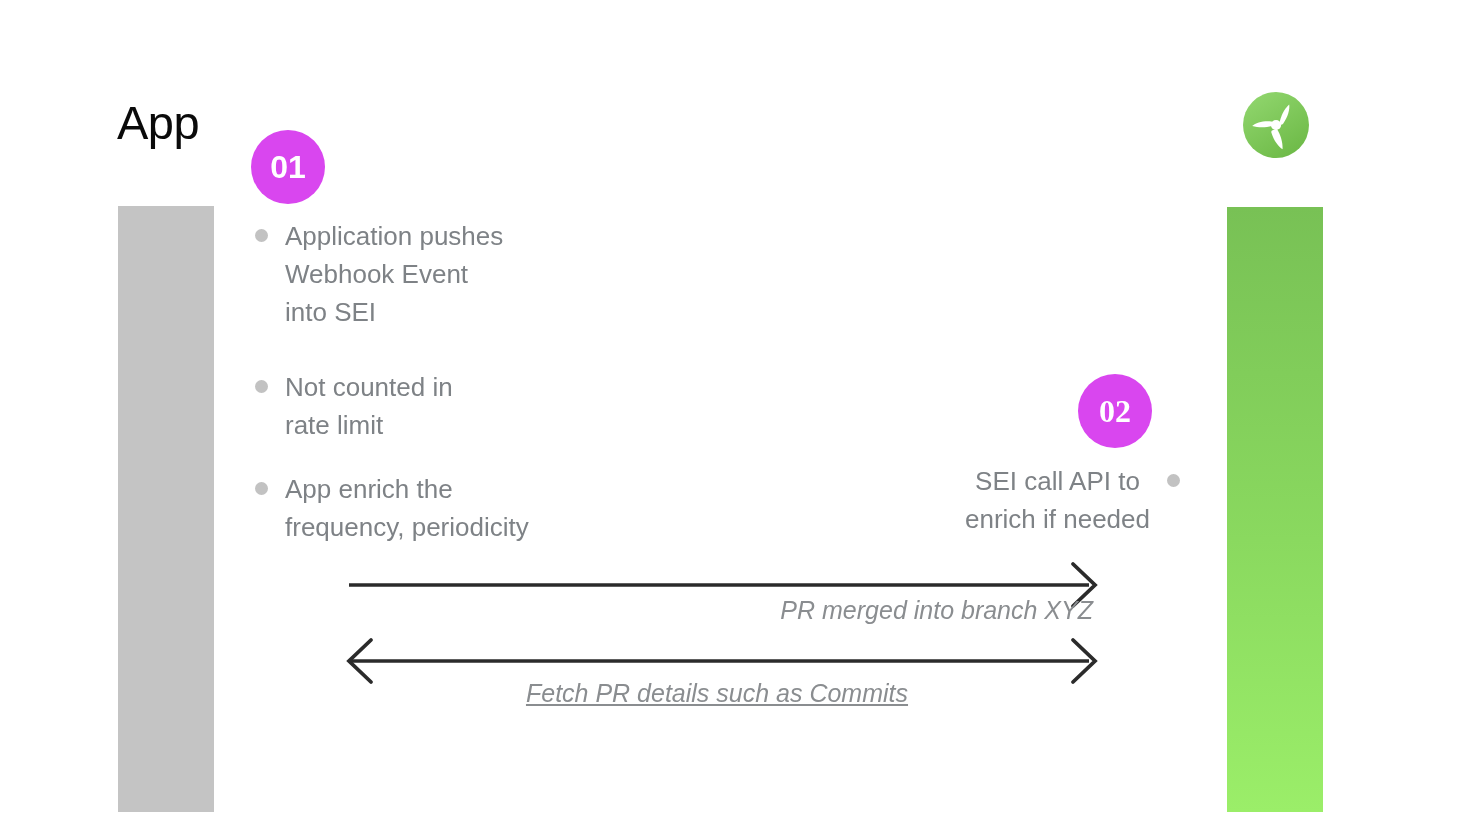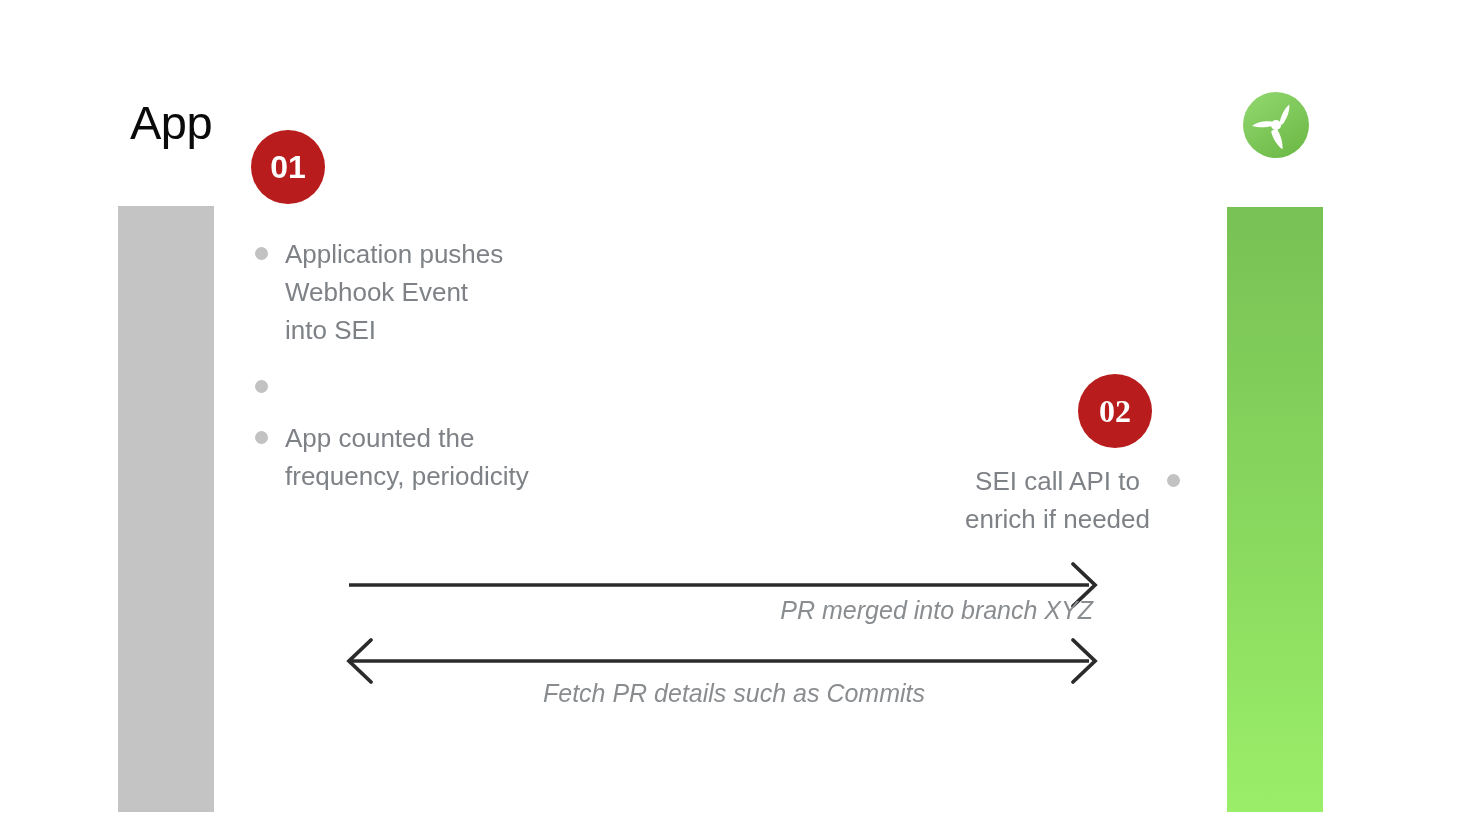--- a/index.html
+++ b/index.html
@@ -30,7 +30,7 @@
   }
   .lane-title {
     position: absolute;
-    left: 130px;
+    left: 117px;
     top: 98px;
     font-size: 47px;
     line-height: 1.05;

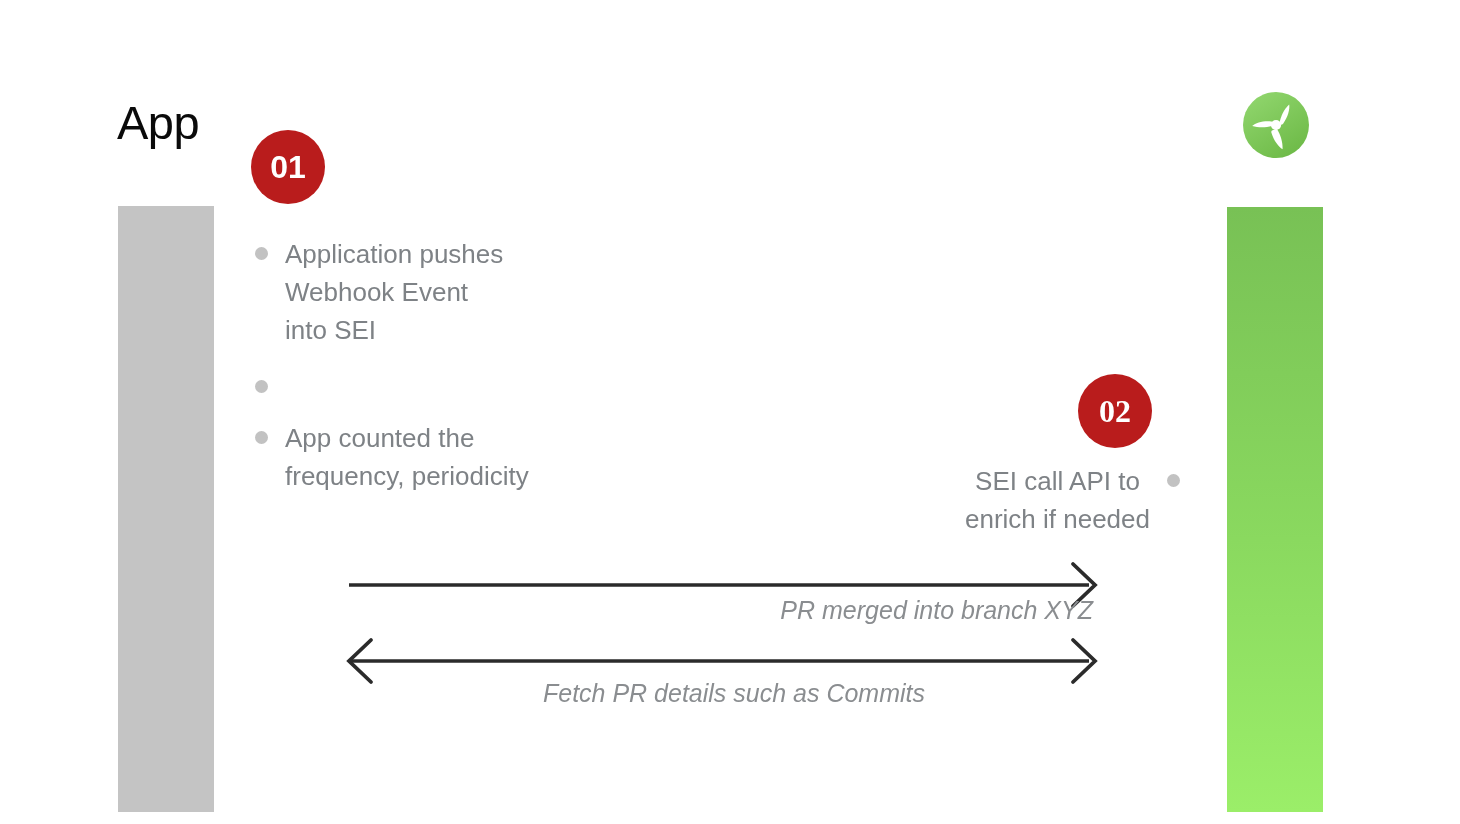--- a/index.html
+++ b/index.html
@@ -65,7 +65,7 @@
     width: 74px;
     height: 74px;
     border-radius: 50%;
-    background: #b91c1c;
+    background: #d946ef;
     color: #ffffff;
     font-size: 32px;
     font-weight: bold;

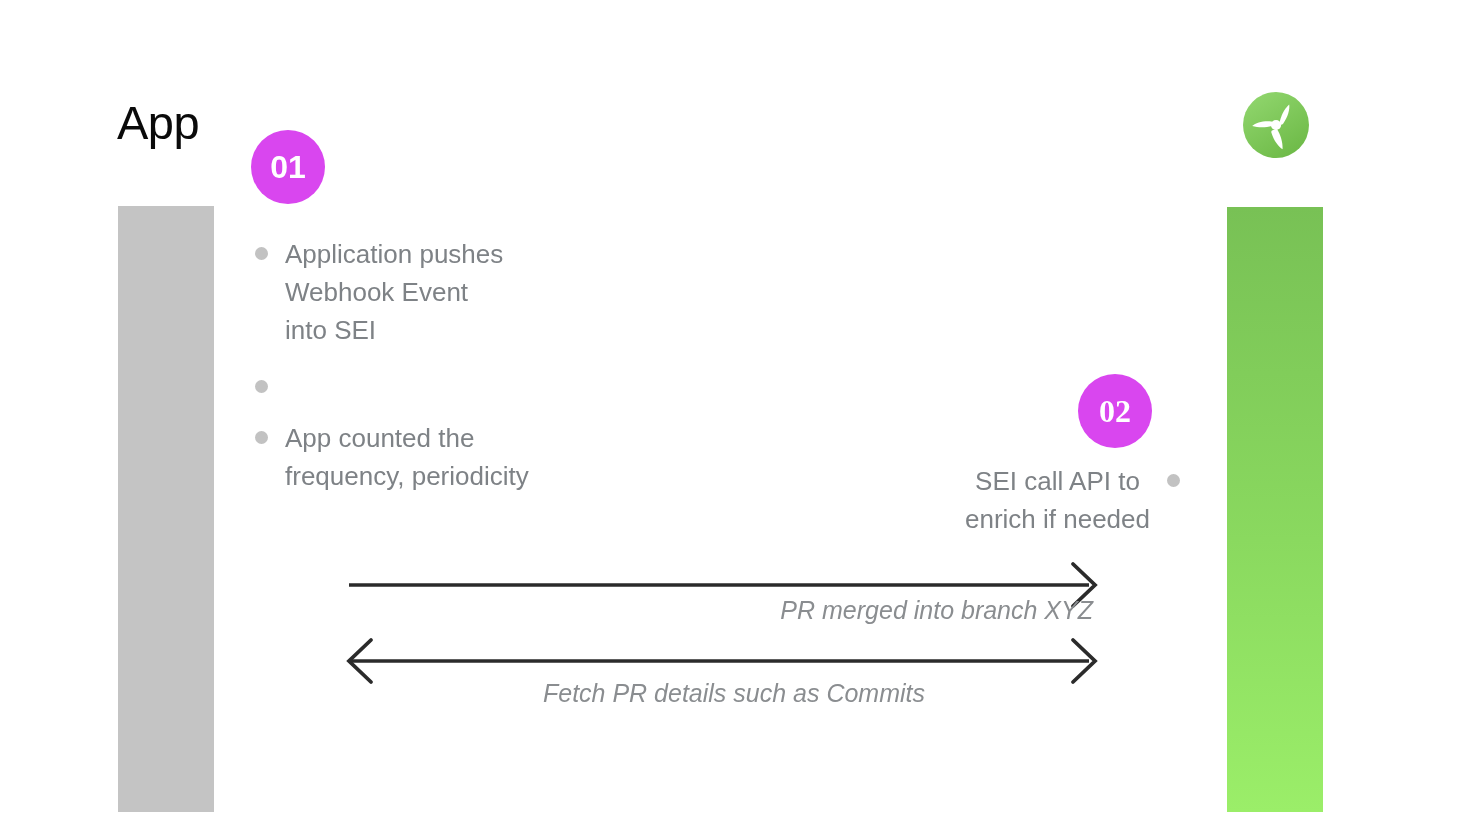--- a/index.html
+++ b/index.html
@@ -110,7 +110,7 @@
     white-space: pre-line;
   }
 
-  .group-a { top: 235px; }
+  .group-a { top: 217px; }
   .group-b { top: 368px; }
   .group-right { top: 462px; }
 

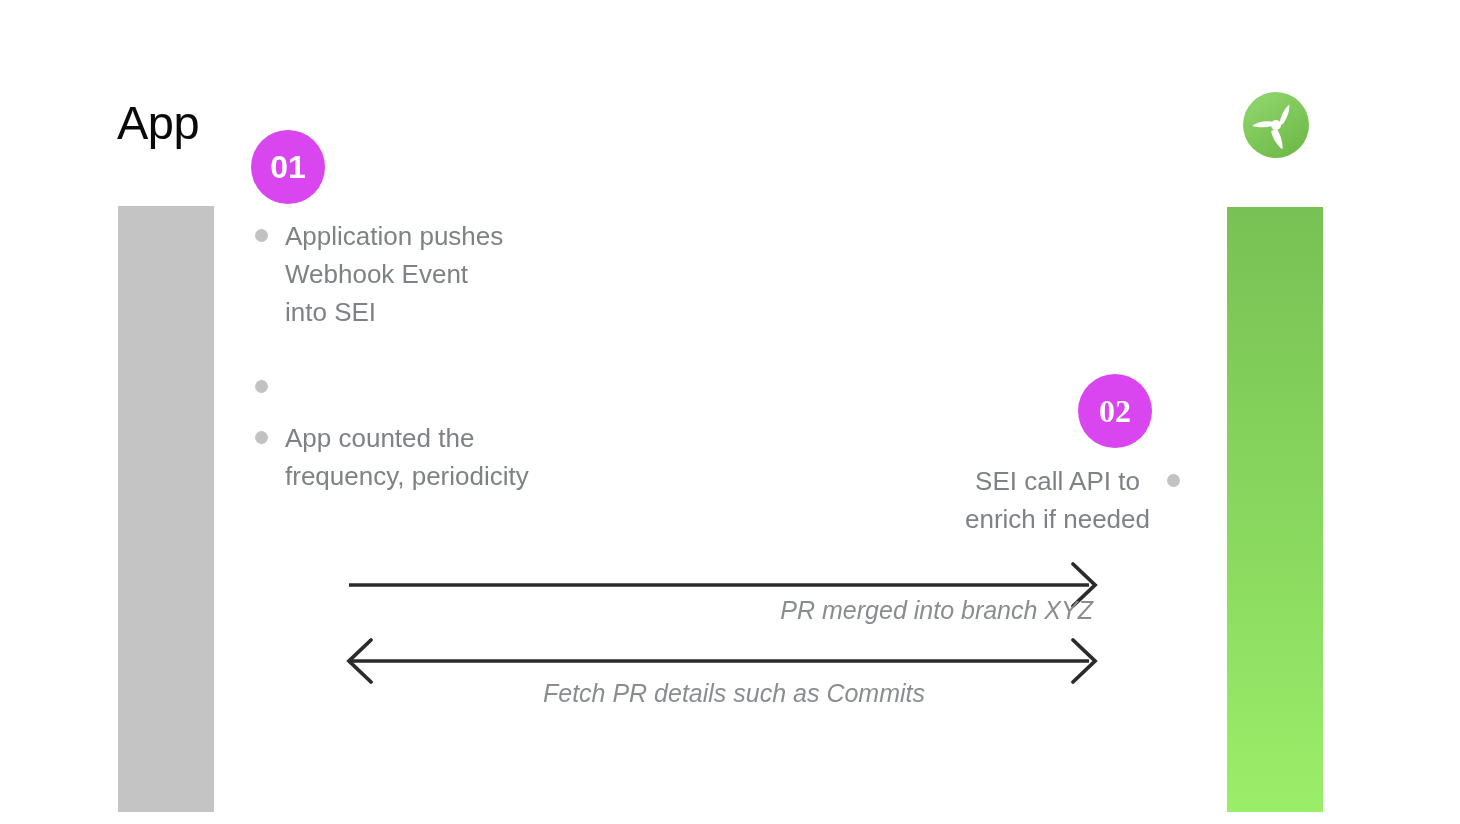--- a/index.html
+++ b/index.html
@@ -176,6 +176,8 @@
   <div class="bullet-group left group-b">
     <div class="bullet-row">
       <div class="dot"></div>
+      <div class="bullet-text">Not counted in
+rate limit</div>
     </div>
     <div class="bullet-row">
       <div class="dot"></div>

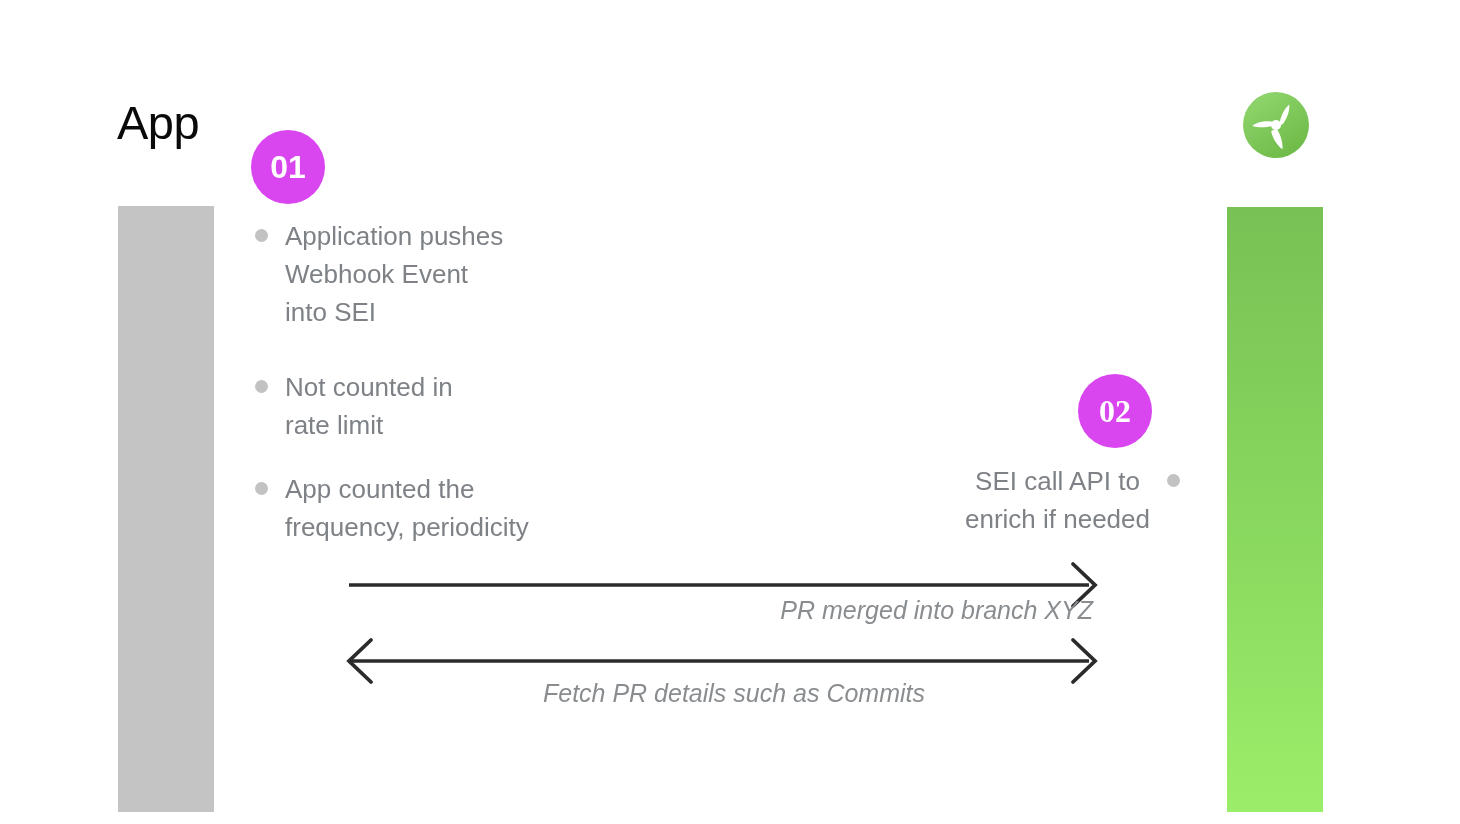--- a/index.html
+++ b/index.html
@@ -181,7 +181,7 @@
     </div>
     <div class="bullet-row">
       <div class="dot"></div>
-      <div class="bullet-text">App counted the
+      <div class="bullet-text">App enrich the
 frequency, periodicity</div>
     </div>
   </div>

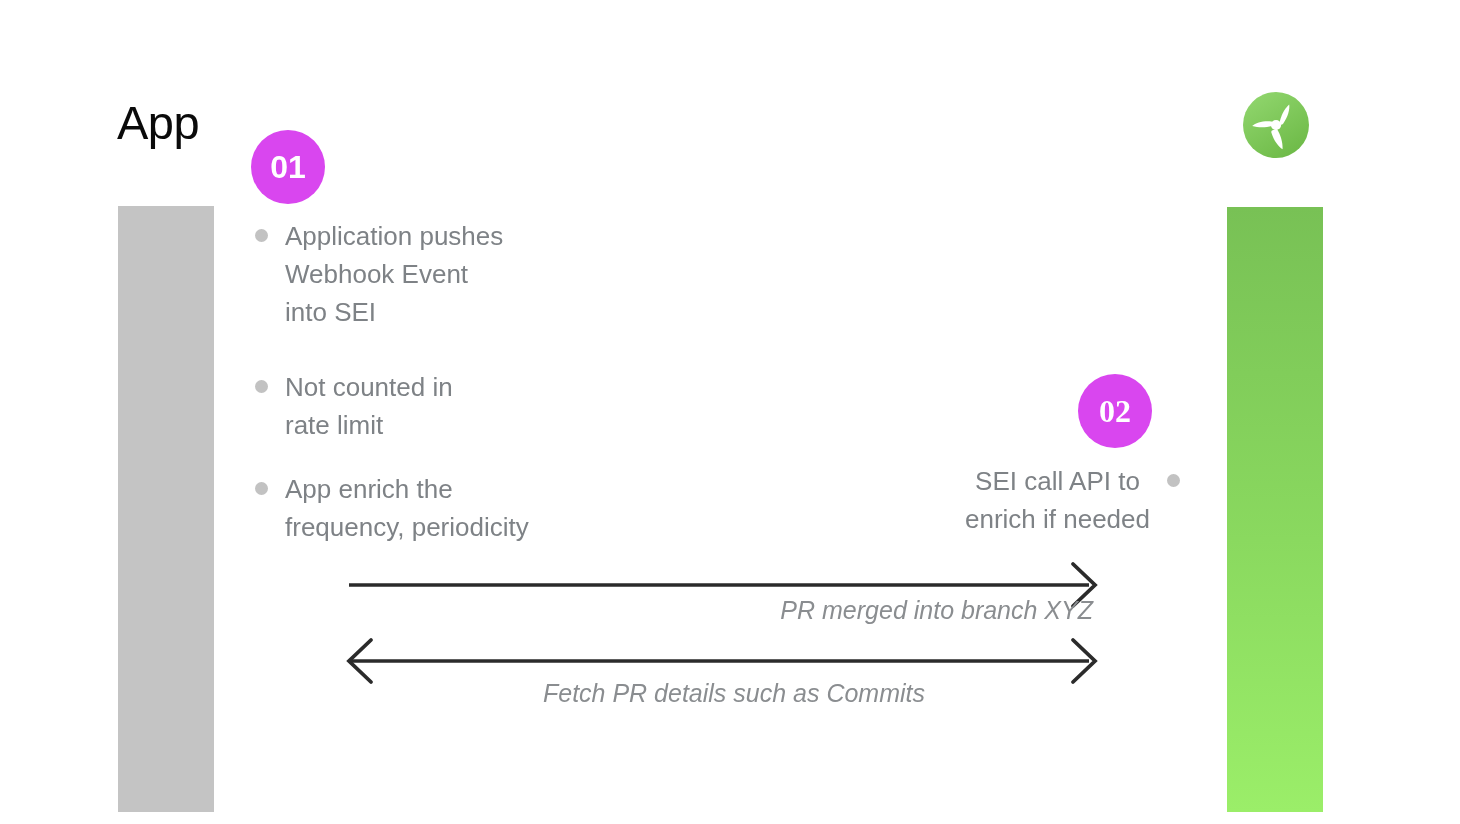--- a/index.html
+++ b/index.html
@@ -130,7 +130,7 @@
     text-align: center;
   }
   .label-1 { left: 349px; top: 596px; width: 744px; text-align: right; }
-  .label-2 { left: 362px; top: 679px; width: 744px; }
+  .label-2 { left: 345px; top: 679px; width: 744px; text-decoration: underline; }
 </style>
 </head>
 <body>

